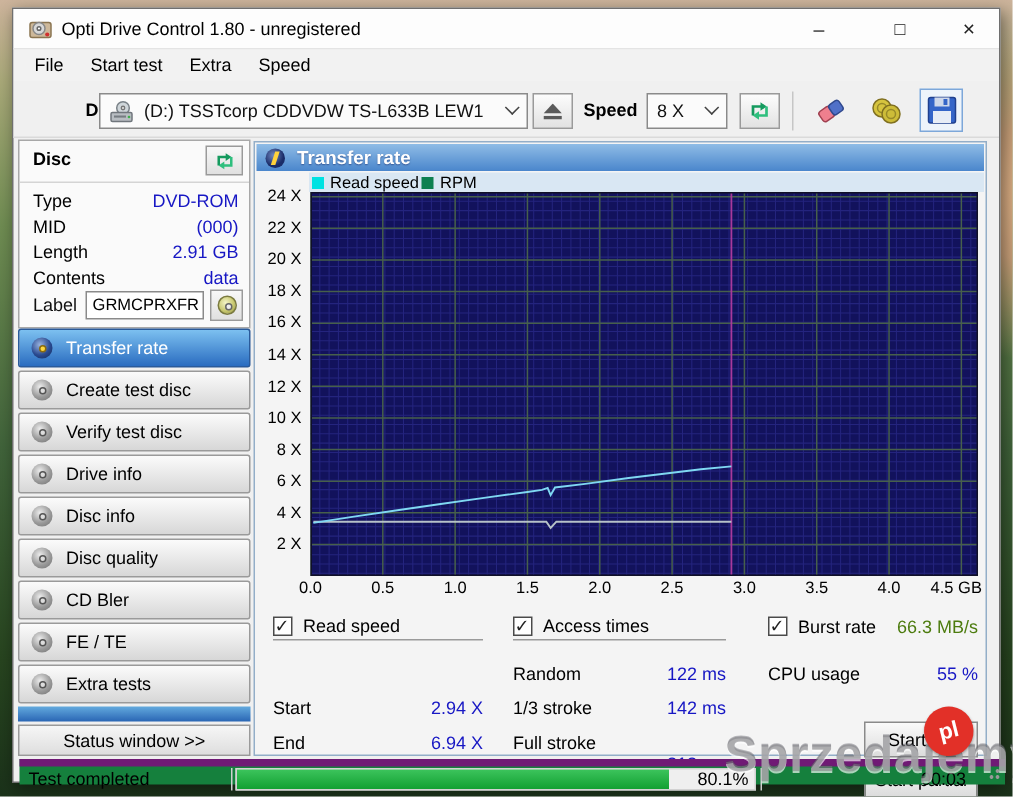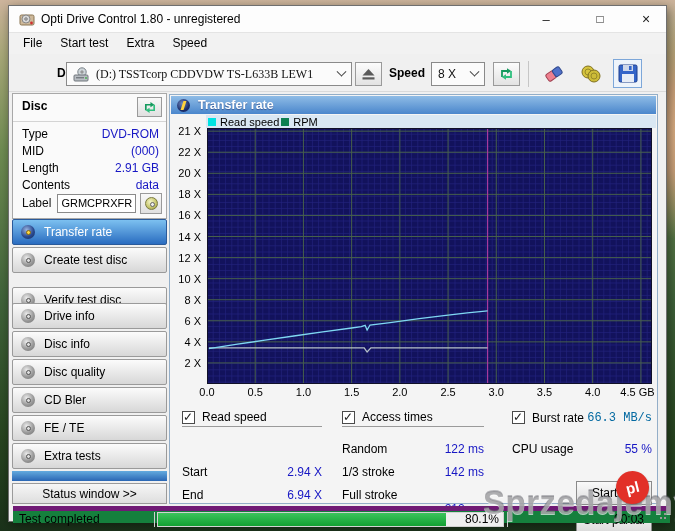--- a/index.html
+++ b/index.html
@@ -137,7 +137,7 @@
         <rect x="3" y="10" width="8" height="1.4" fill="#767c82"></rect>
         <circle cx="13" cy="11" r="0.9" fill="#3fae4a"></circle>
       </svg>
-      <span style="margin-left:7px; white-space:nowrap; overflow:hidden;font-family:Liberation Serif, serif;">(D:)  TSSTcorp CDDVDW TS-L633B LEW1</span>
+      <span style="margin-left:7px; white-space:nowrap; overflow:hidden;">(D:)  TSSTcorp CDDVDW TS-L633B LEW1</span>
       <span class="chev"></span>
     </div>
     <div class="tbtn" style="left:346px;">

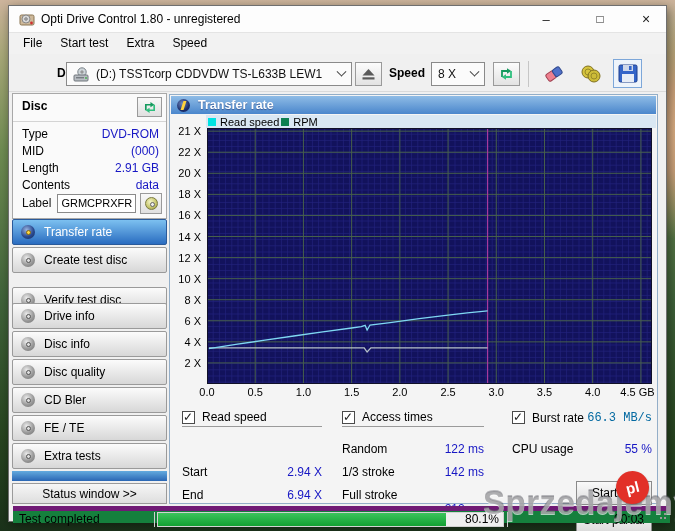--- a/index.html
+++ b/index.html
@@ -273,7 +273,7 @@
       <span>RPM</span>
     </div>
     <div class="ylabels" id="ylabels">
-        <span style="top: -2.83951px;">21 X</span>
+        <span style="top: -2.83951px;">24 X</span>
         <span style="top: 18.2305px;">22 X</span>
         <span style="top: 39.3004px;">20 X</span>
         <span style="top: 60.3704px;">18 X</span>

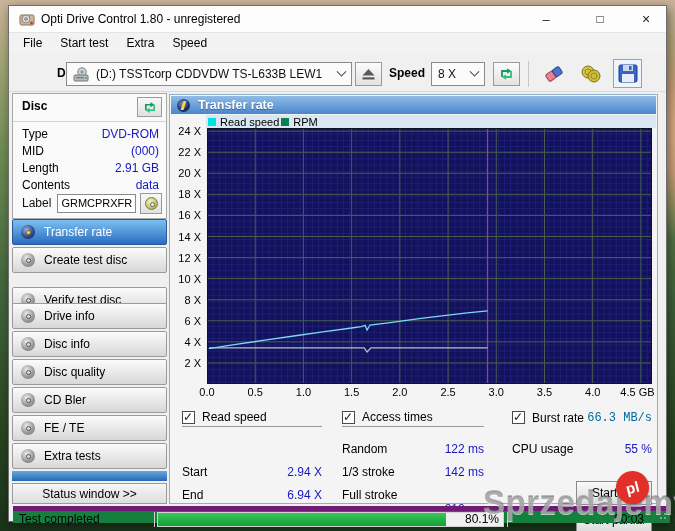--- a/index.html
+++ b/index.html
@@ -230,7 +230,7 @@
     <span class="disc-ico"></span>
       <span class="txt">Create test disc</span>
   </div>
-  <div class="side-item" style="top:281px;text-align:center;">
+  <div class="side-item" style="top:269px;text-align:center;">
     <span class="disc-ico"></span>
       <span class="txt">Verify test disc</span>
   </div>

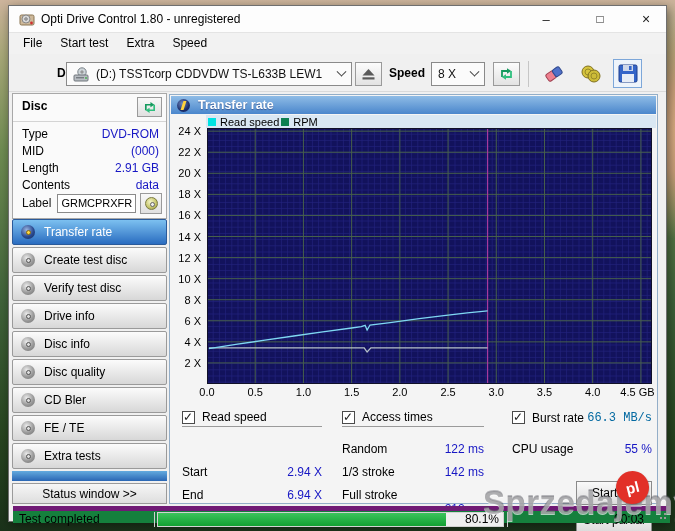--- a/index.html
+++ b/index.html
@@ -74,7 +74,7 @@
   .cb { width:13px; height:13px; background:#fff; border:1px solid #4a4a4a; margin-right:7px; position:relative; flex:none; }
   .cb[data-checked="true"]::after { content:"✓"; position:absolute; left:0px; top:-2px; font-size:12px; color:#222; }
   .res-head .htxt { color:#000; }
-  .res-head .hval { margin-left:auto; color:#0369a1;font-family:Liberation Mono, monospace; }
+  .res-head .hval { margin-left:auto; color:#4d7c0f; }
   .res-row { position:absolute; left:0; right:0; height:15px; display:flex; }
   .res-row .rlab { color:#000; } .res-row .rval { margin-left:auto; color:#1717c4; }
   .res-btn { position:absolute; width:76px; height:24px; background:linear-gradient(#fafafa,#dcdcdc); border:1px solid #8a8a8a; text-align:center; line-height:22px; color:#000; overflow:hidden; white-space:nowrap;margin-top:24px; }

